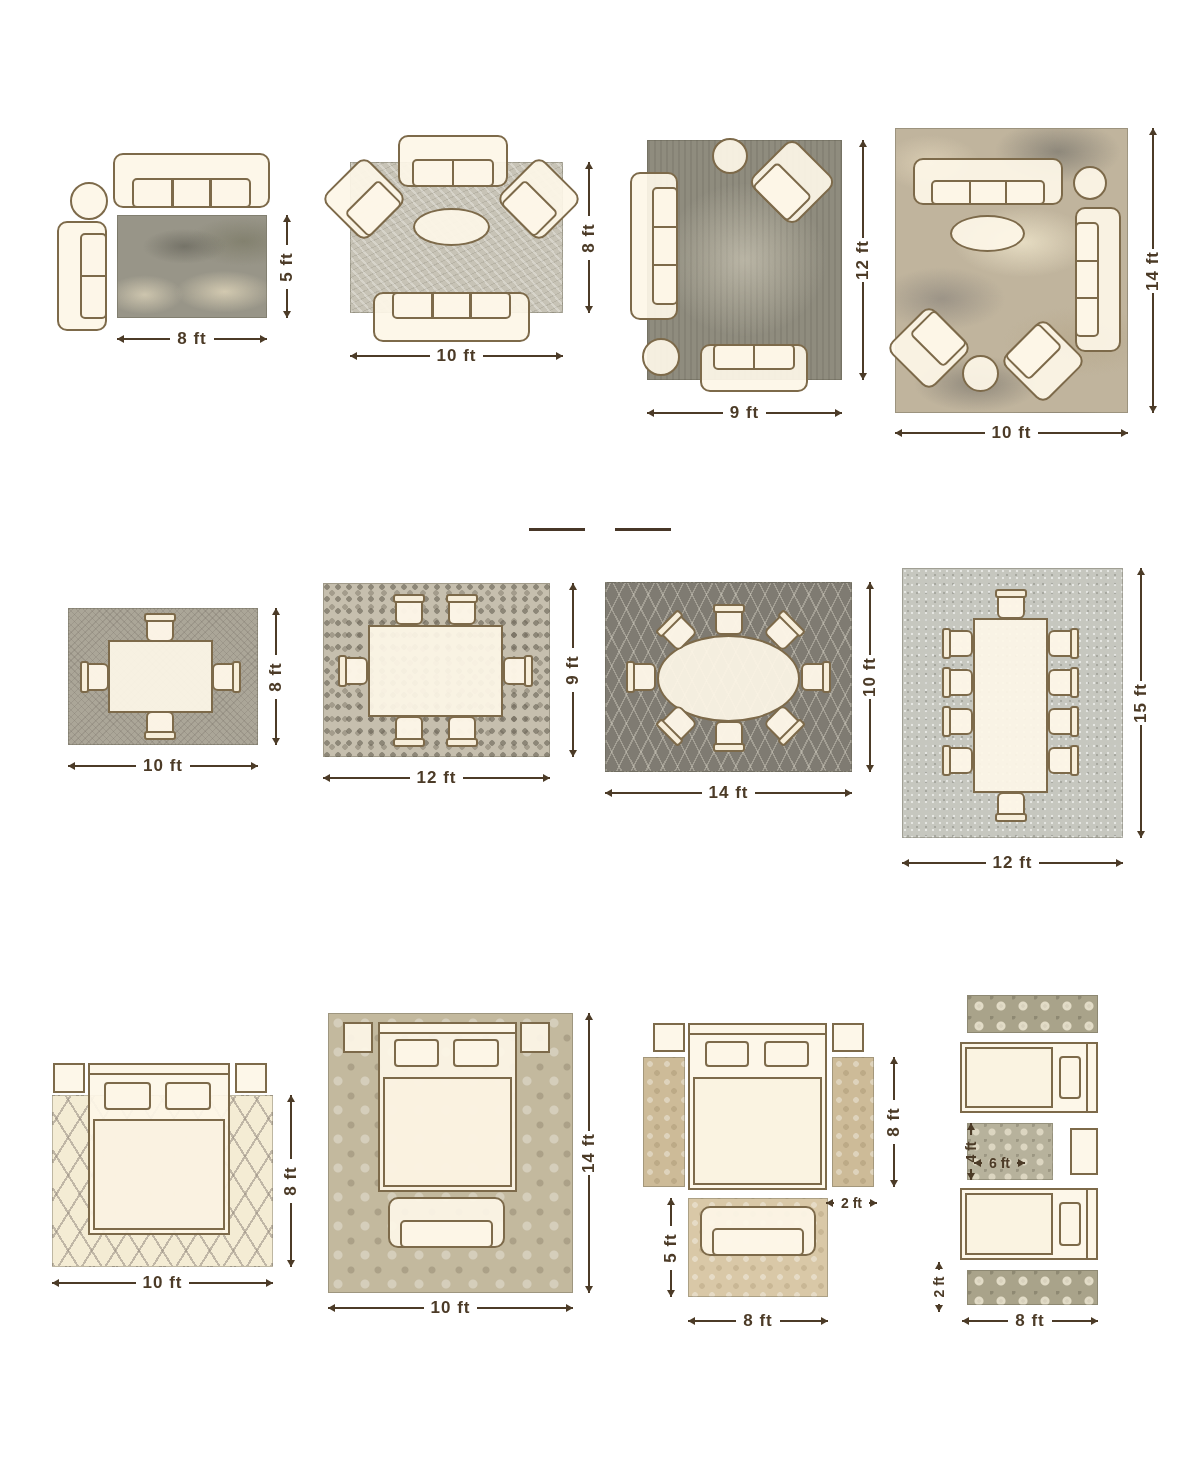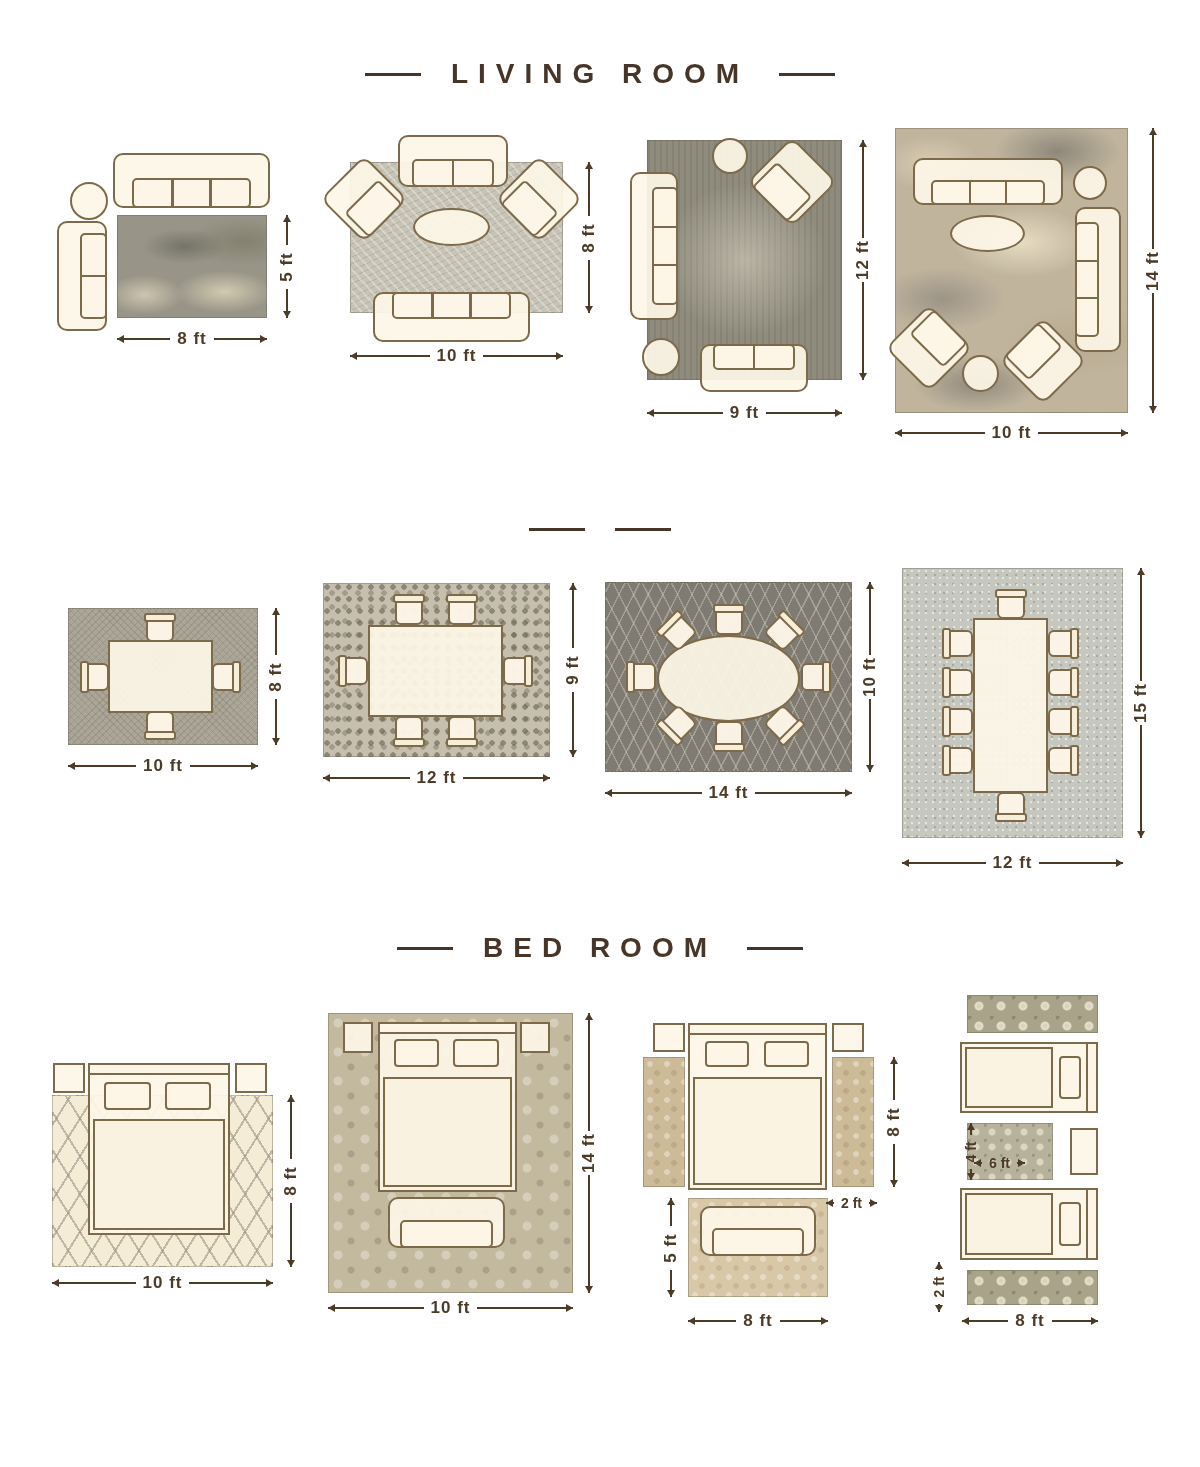--- a/index.html
+++ b/index.html
@@ -133,11 +133,6 @@
 
 <div class="canvas">
 
-  <div class="sec-title" style="top:58px;">
-    <span class="dash"></span>
-    <span class="txt">LIVING ROOM</span>
-    <span class="dash"></span>
-  </div>
 
   <div class="rug tex-abstract" style="left:117px;top:215px;width:150px;height:103px;"></div>
   <div class="furn sofa" style="left:113px;top:153px;width:157px;height:55px;">

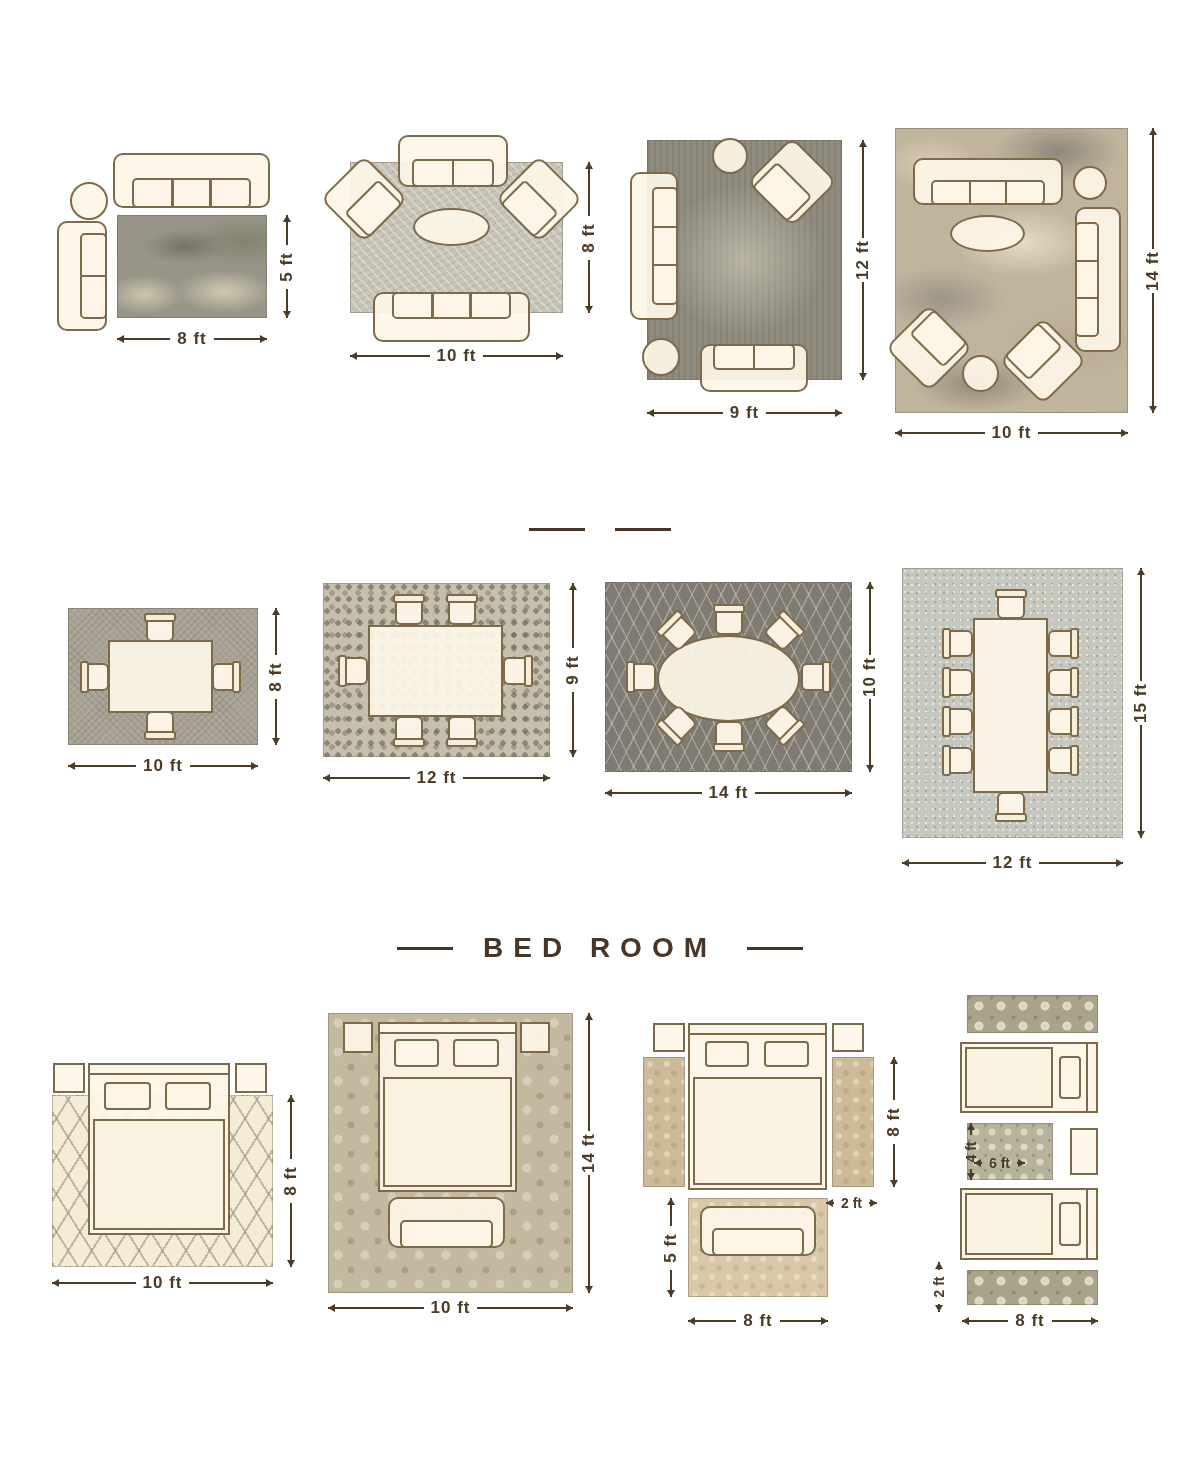--- a/index.html
+++ b/index.html
@@ -313,11 +313,6 @@
       <i class="ln b"></i>
     </div>
 
-  <div class="sec-title" style="top:932px;">
-    <span class="dash"></span>
-    <span class="txt">BED ROOM</span>
-    <span class="dash"></span>
-  </div>
 
   <div class="rug tex-trellis" style="left:52px;top:1095px;width:221px;height:172px;"></div>
   <div class="furn" style="left:53px;top:1063px;width:32px;height:30px;"></div>

